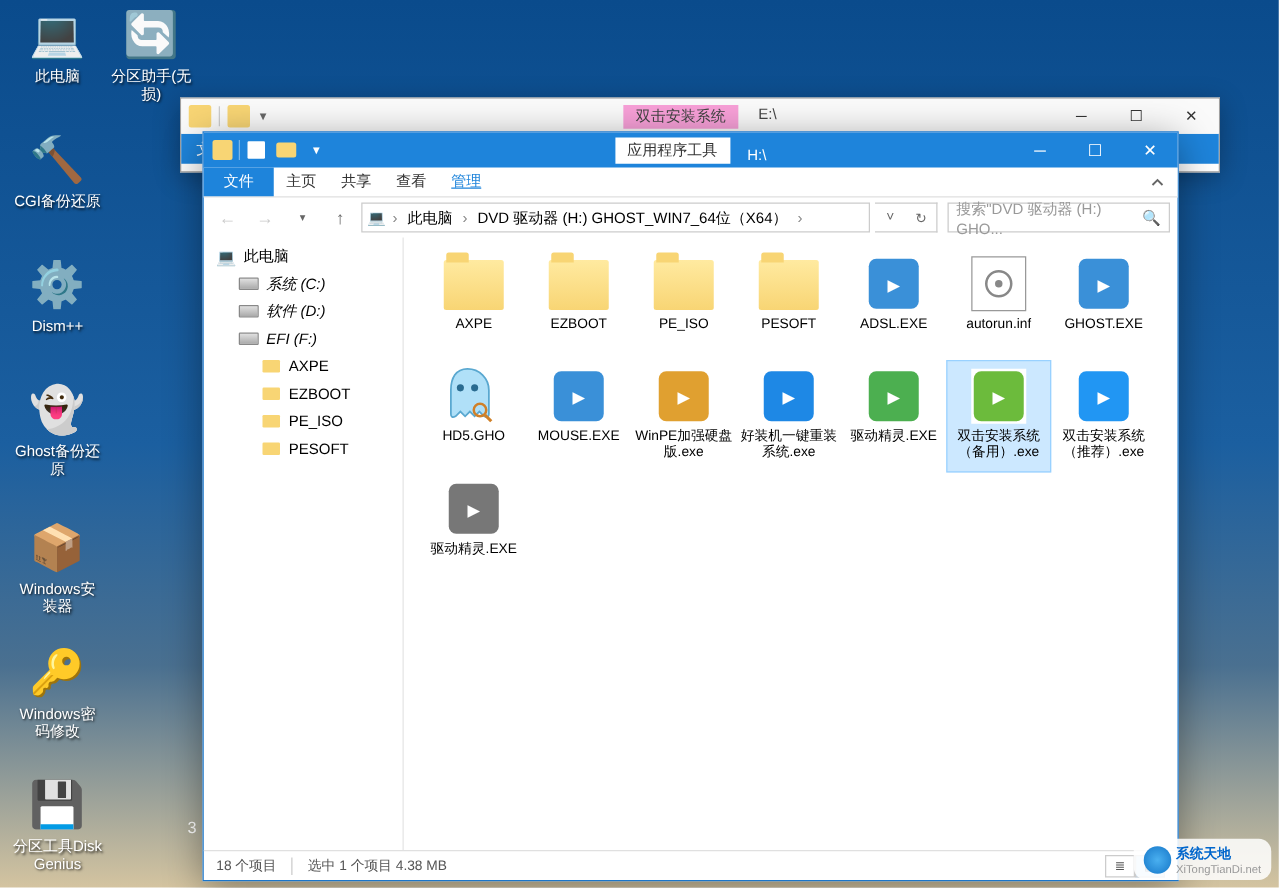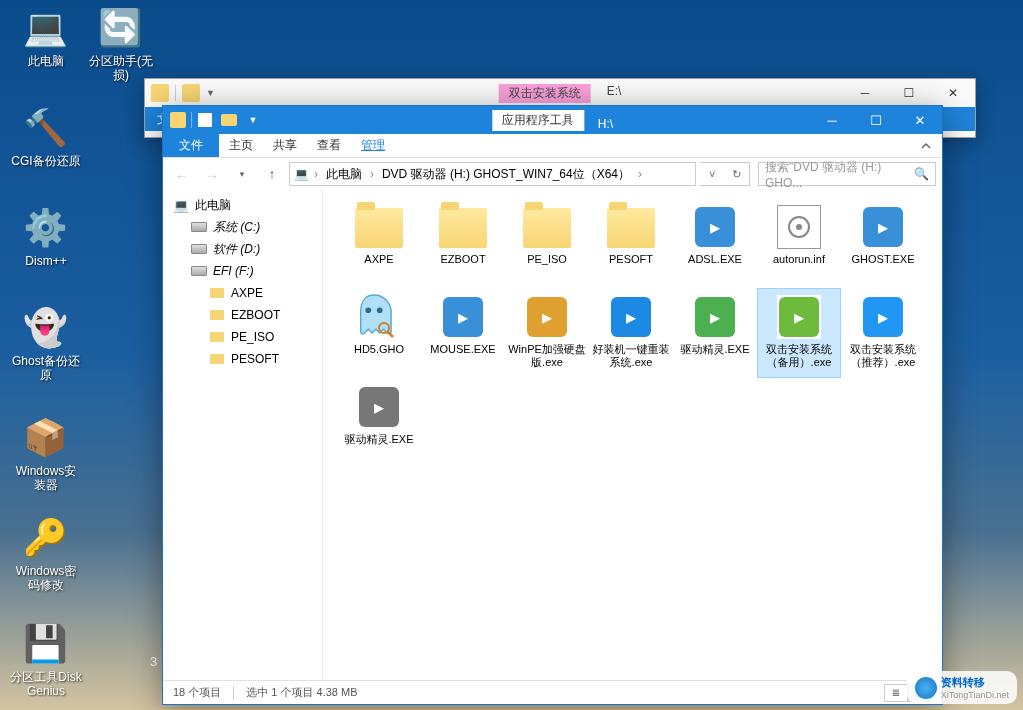--- a/index.html
+++ b/index.html
@@ -400,7 +400,7 @@
 <div class="watermark">
   <div class="globe"></div>
   <div>
-    <div>资料转移</div>
+    <div>系统天地</div>
     <small>XiTongTianDi.net</small>
   </div>
 </div>

